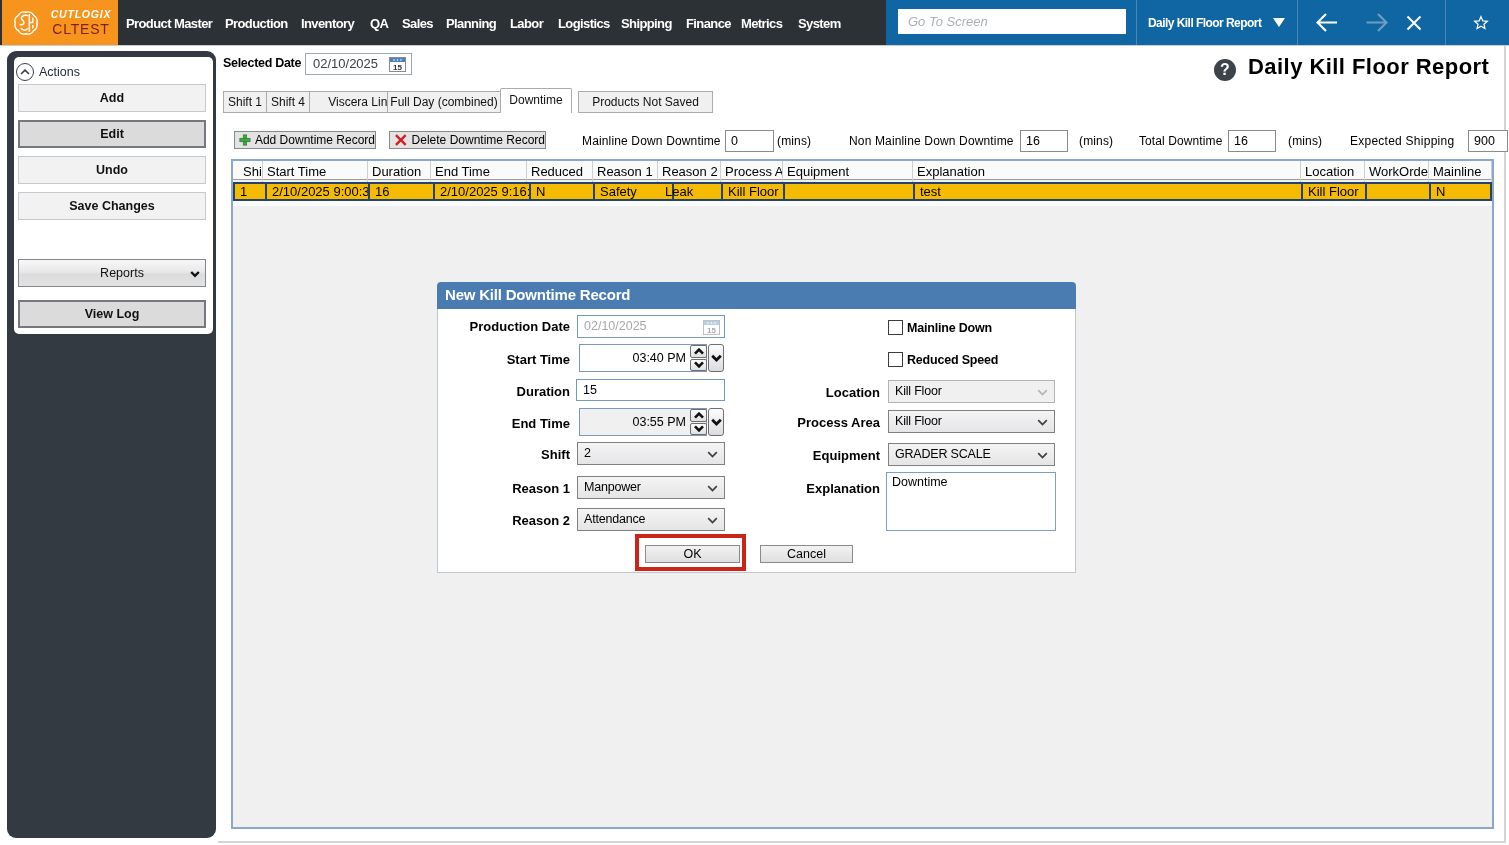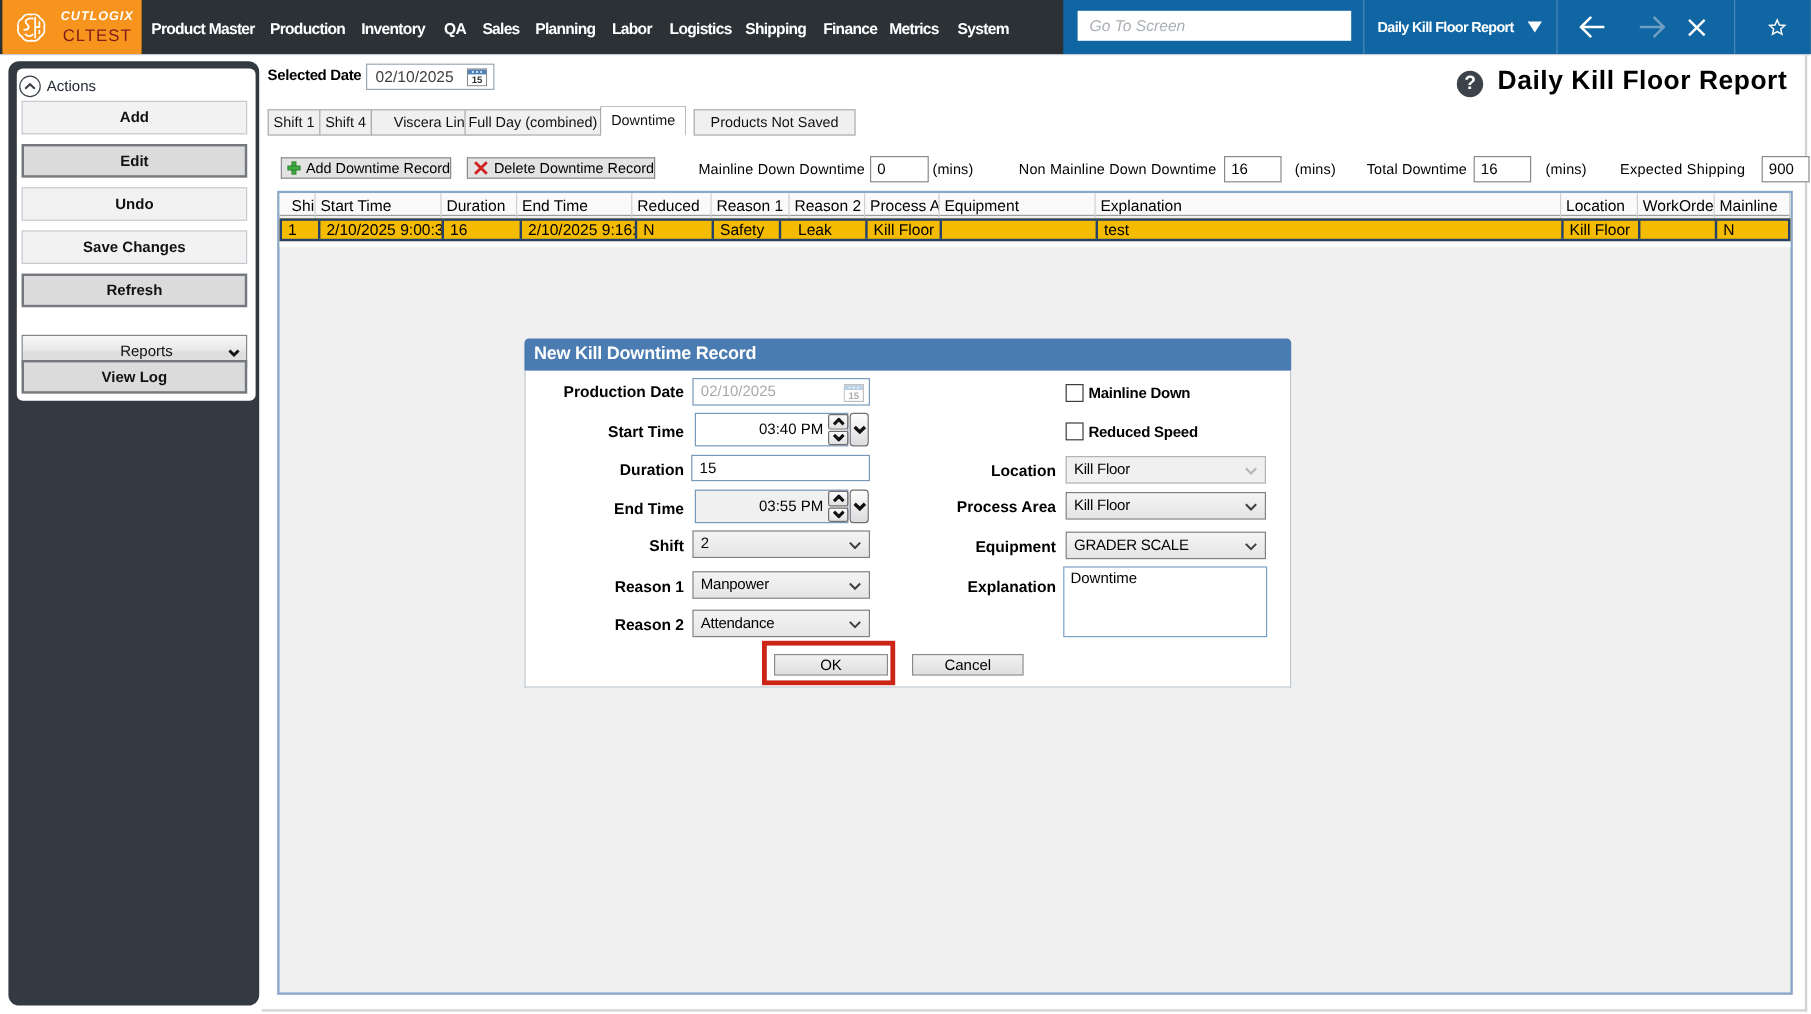--- a/index.html
+++ b/index.html
@@ -224,7 +224,7 @@
     <div class="gc" style="left:135px; width:65px;">16</div>
     <div class="gc" style="left:200px; width:96px;">2/10/2025 9:16:3</div>
     <div class="gc" style="left:296px; width:64px;">N</div>
-    <div class="gc" style="left:360px; width:56px;">Safety</div>
+    <div class="gc" style="left:360px; width:79px;">Safety</div>
     <div class="gc" style="left:425px; width:63px;">Leak</div>
     <div class="gc" style="left:488px; width:62px;">Kill Floor</div>
     <div class="gc" style="left:550px; width:130px;"></div>

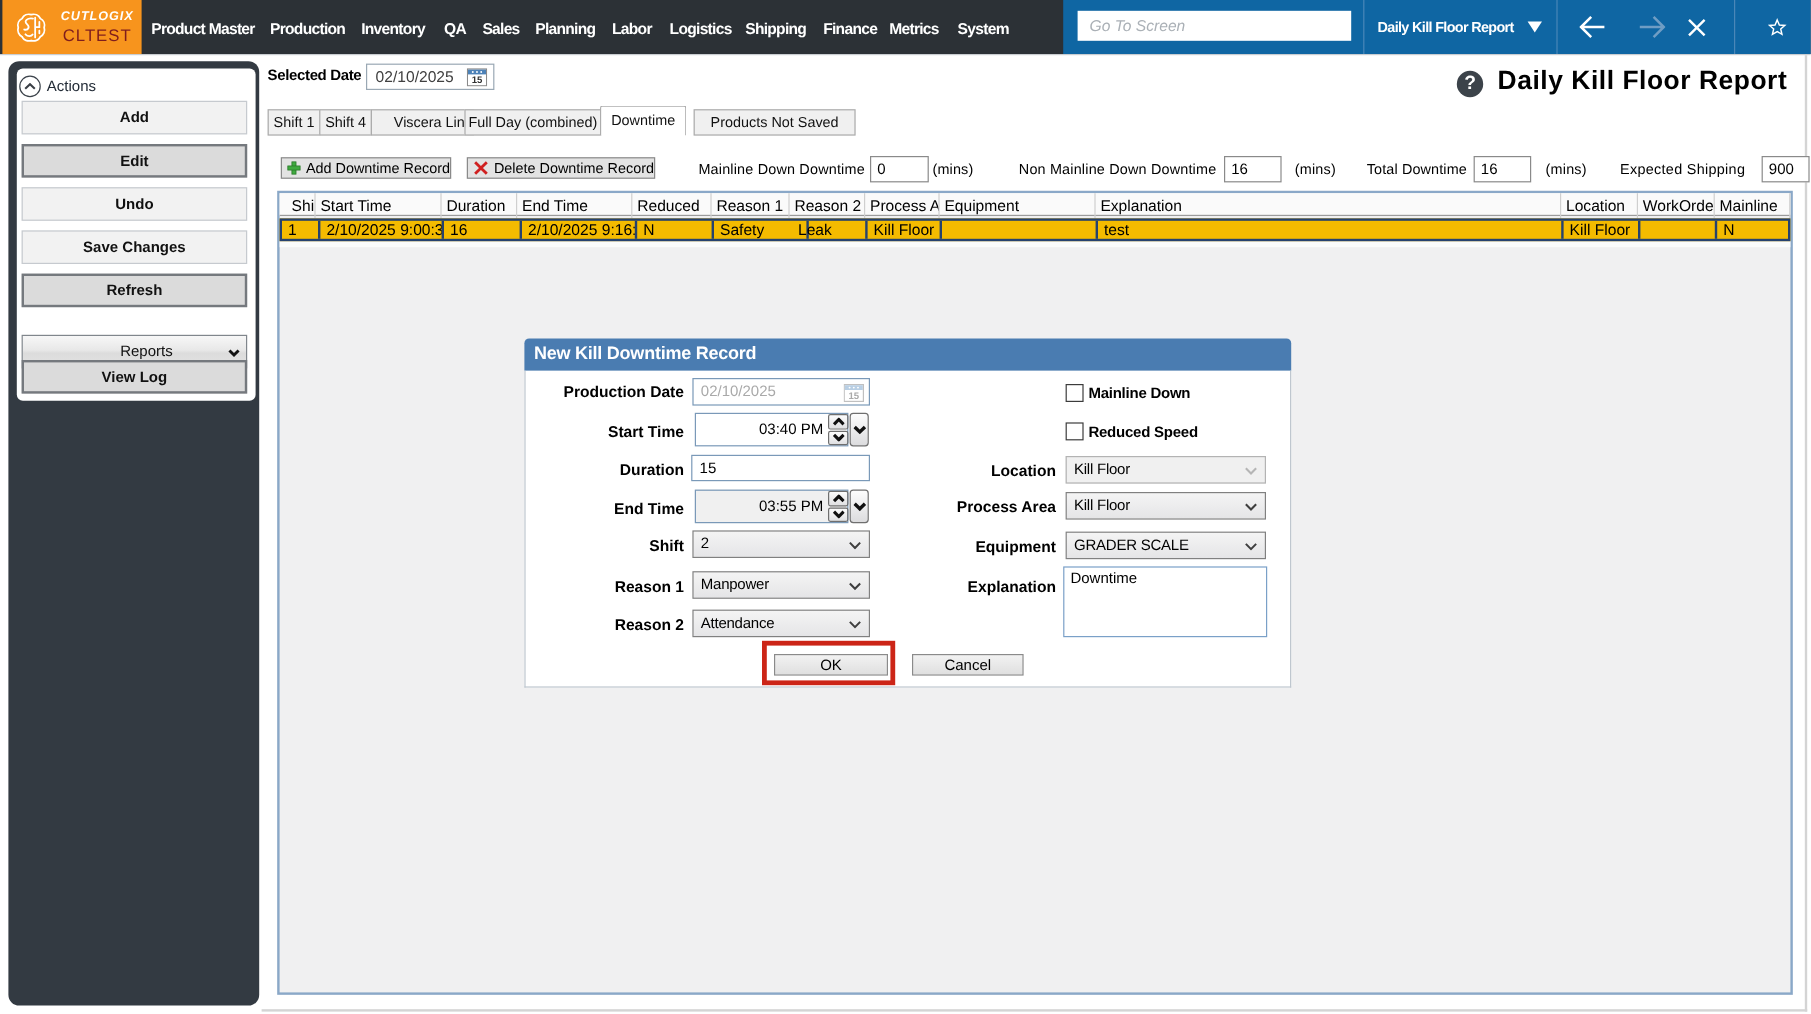--- a/index.html
+++ b/index.html
@@ -170,7 +170,6 @@
       <div class="sbtn dark" style="top:63px;">Edit</div>
       <div class="sbtn light" style="top:99px;">Undo</div>
       <div class="sbtn light" style="top:135px;">Save Changes</div>
-      <div class="sbtn dark" style="top:171px;">Refresh</div>
       <div class="sbtn" id="btn-reports" style="top:222px;padding-left:20px;">Reports<svg id="reports-caret" width="10" height="8" viewBox="0 0 10 8">
             <path d="M1.2 2 L5 5.8 L8.8 2" fill="none" stroke="#111" stroke-width="2.4"></path>
           </svg></div>

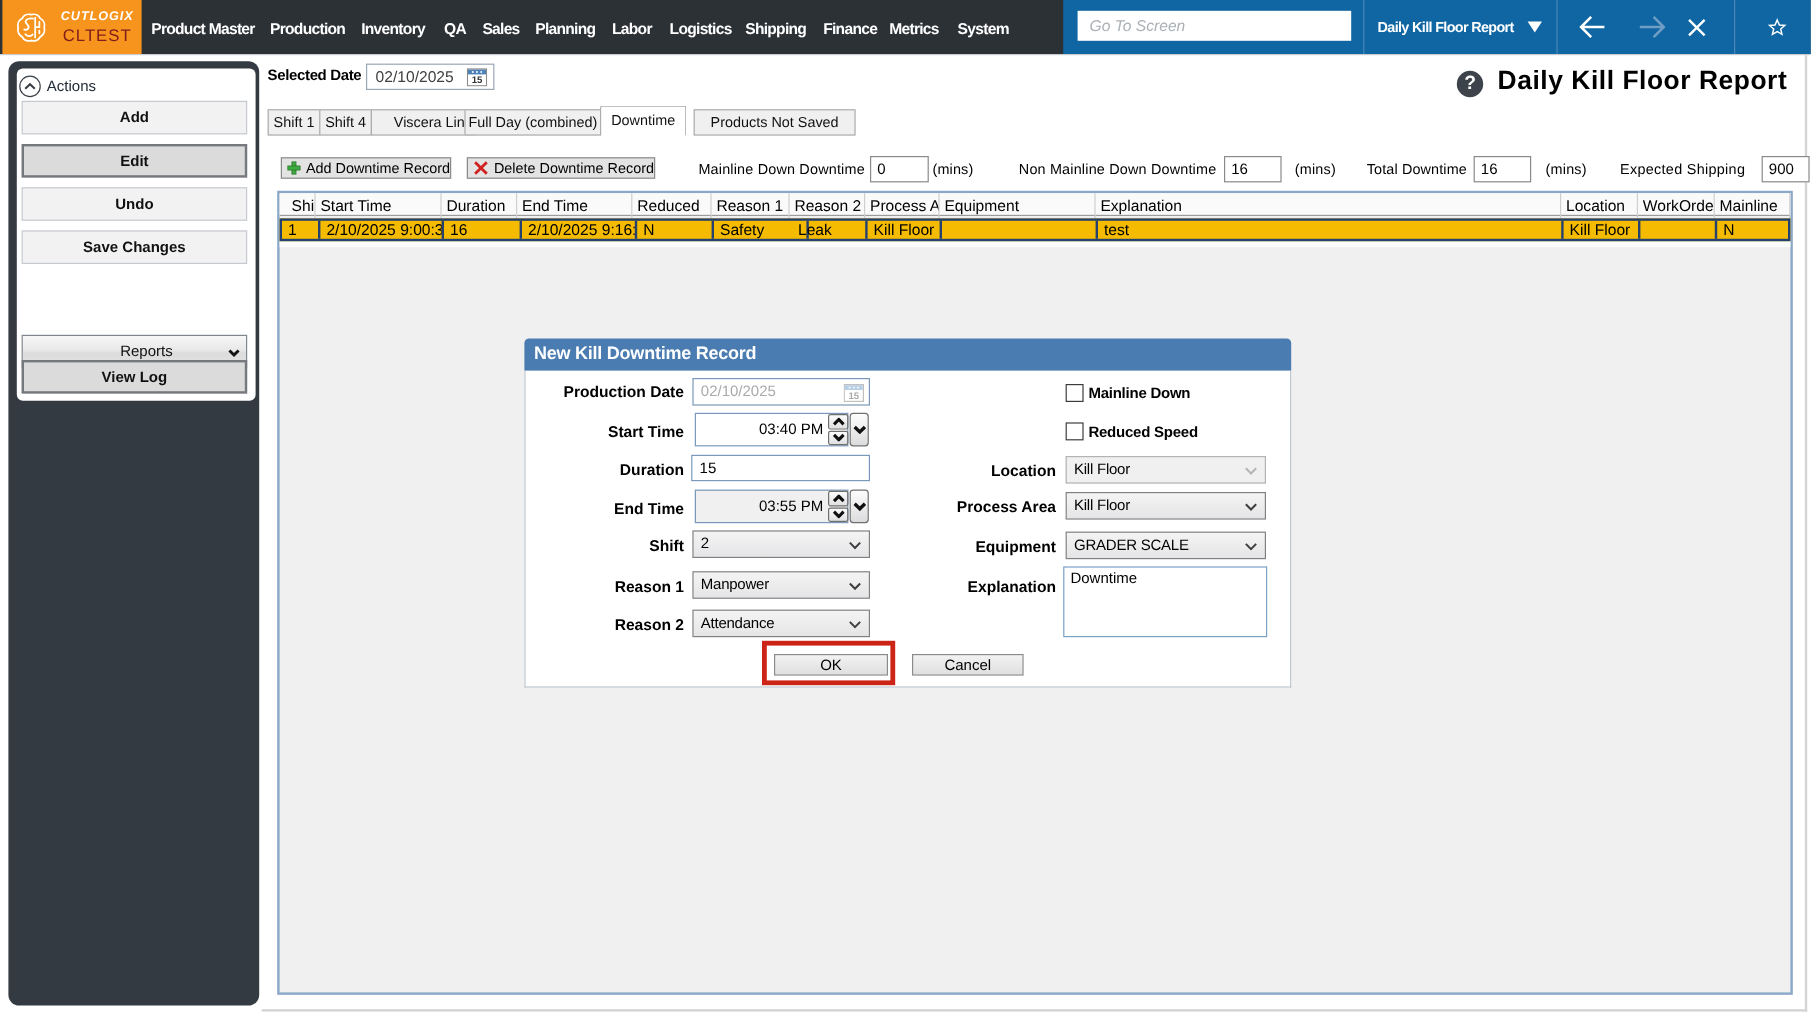--- a/index.html
+++ b/index.html
@@ -170,7 +170,7 @@
       <div class="sbtn dark" style="top:63px;">Edit</div>
       <div class="sbtn light" style="top:99px;">Undo</div>
       <div class="sbtn light" style="top:135px;">Save Changes</div>
-      <div class="sbtn" id="btn-reports" style="top:222px;padding-left:20px;">Reports<svg id="reports-caret" width="10" height="8" viewBox="0 0 10 8">
+      <div class="sbtn" id="btn-reports" style="top:202px;padding-left:20px;">Reports<svg id="reports-caret" width="10" height="8" viewBox="0 0 10 8">
             <path d="M1.2 2 L5 5.8 L8.8 2" fill="none" stroke="#111" stroke-width="2.4"></path>
           </svg></div>
       <div class="sbtn dark" style="top:243px;">View Log</div>

